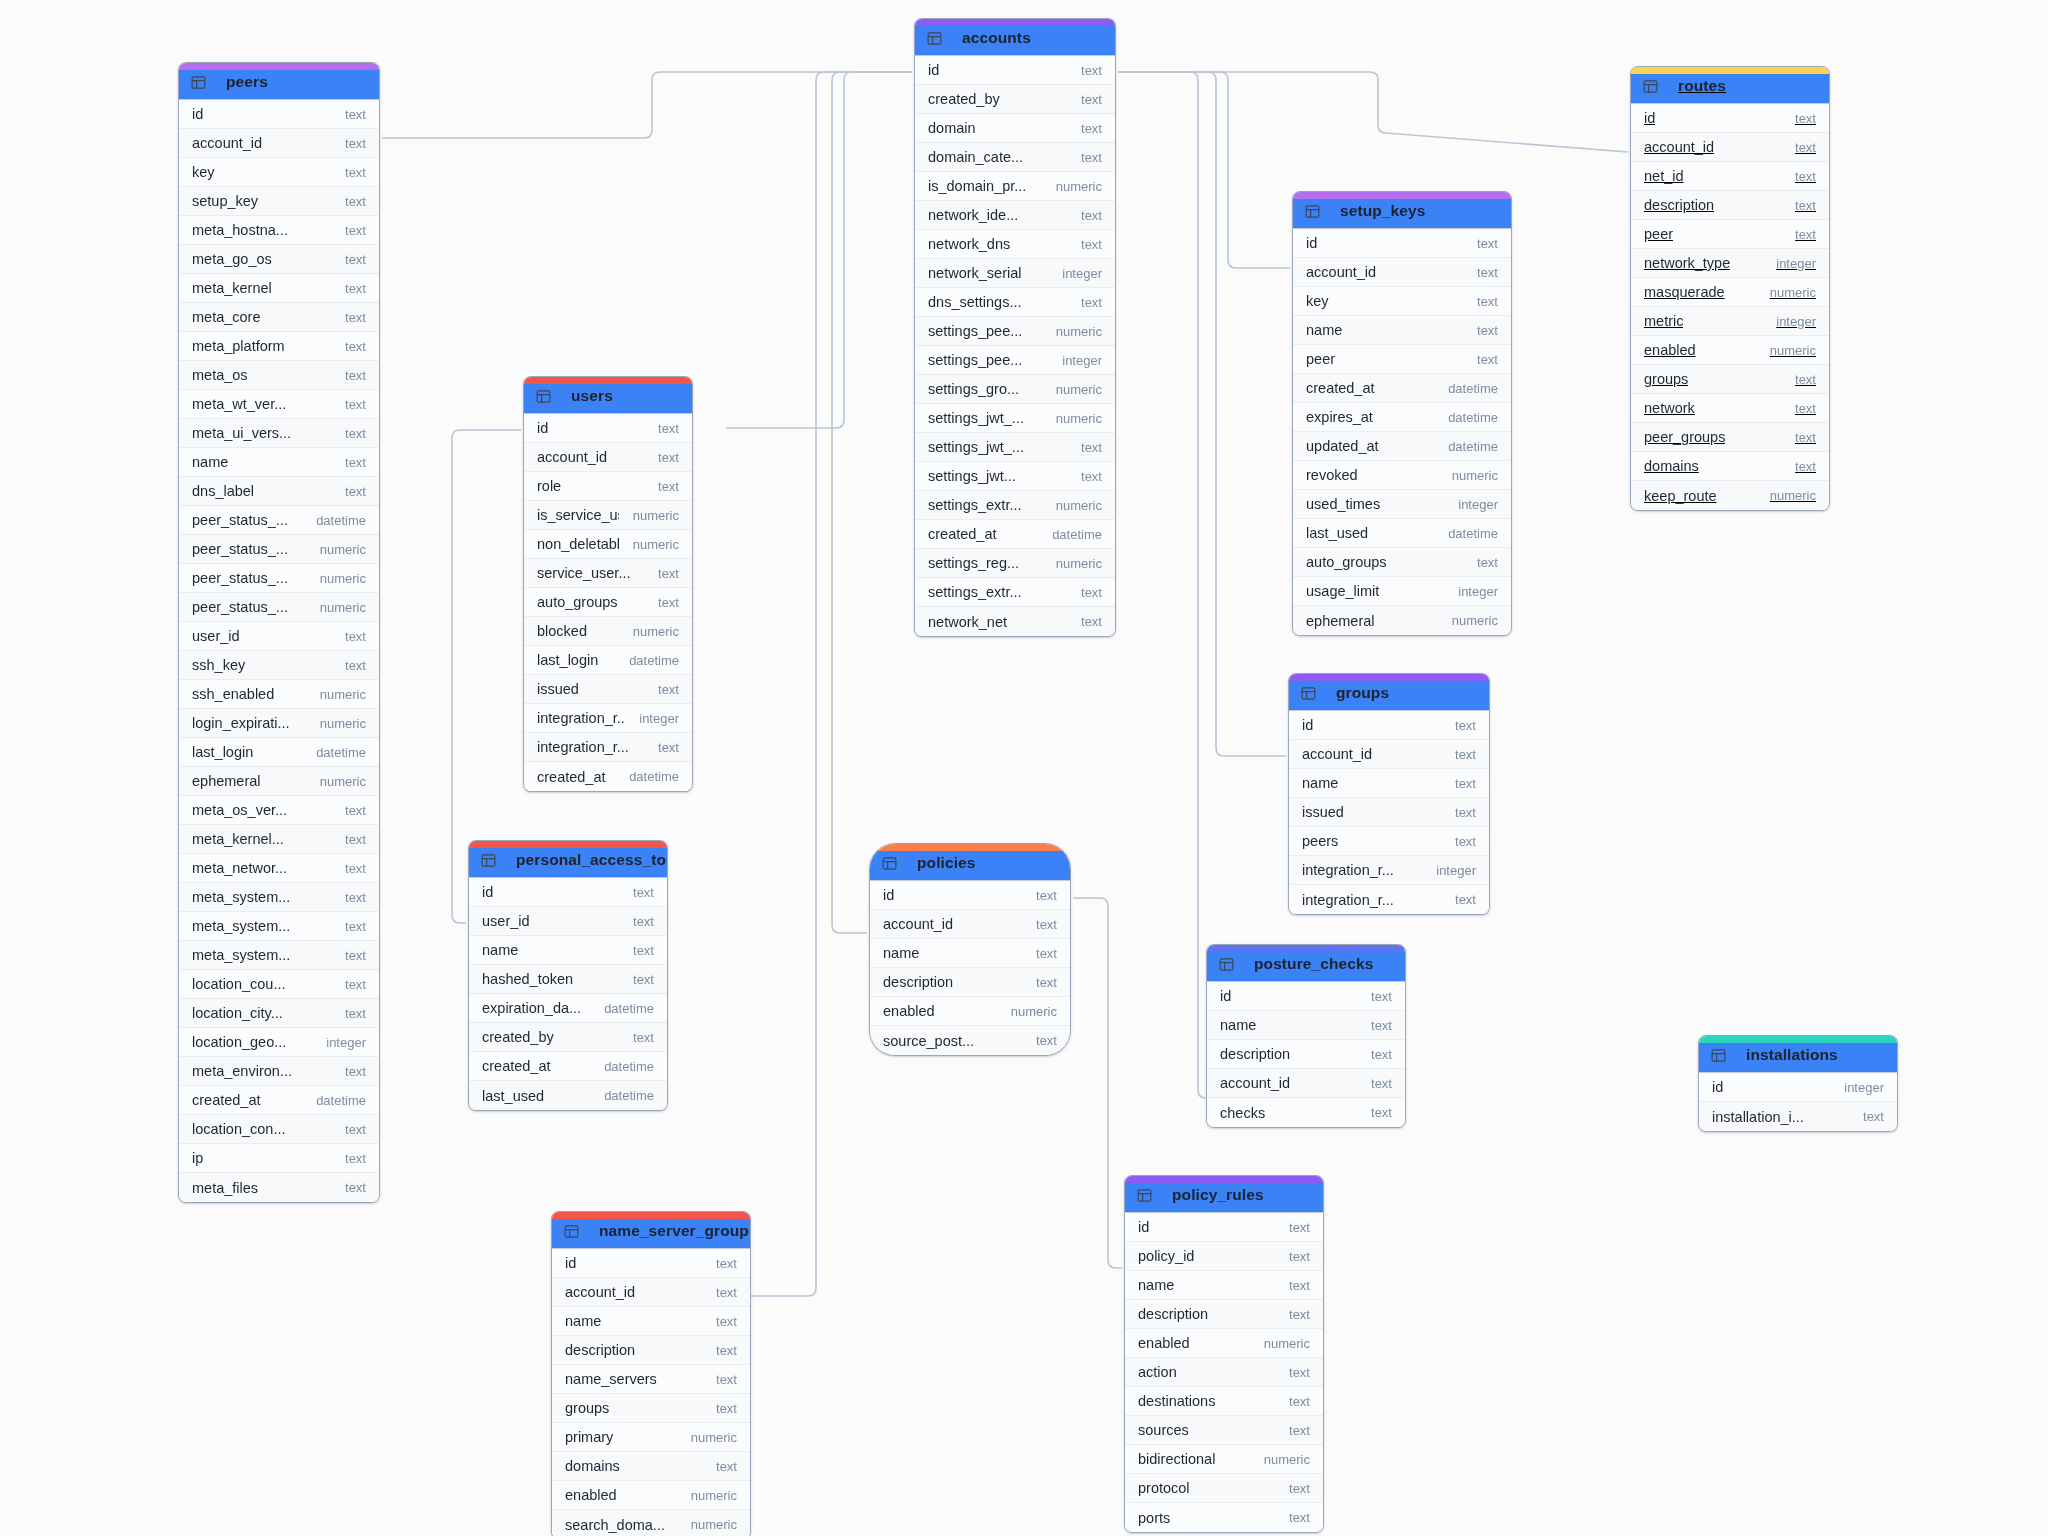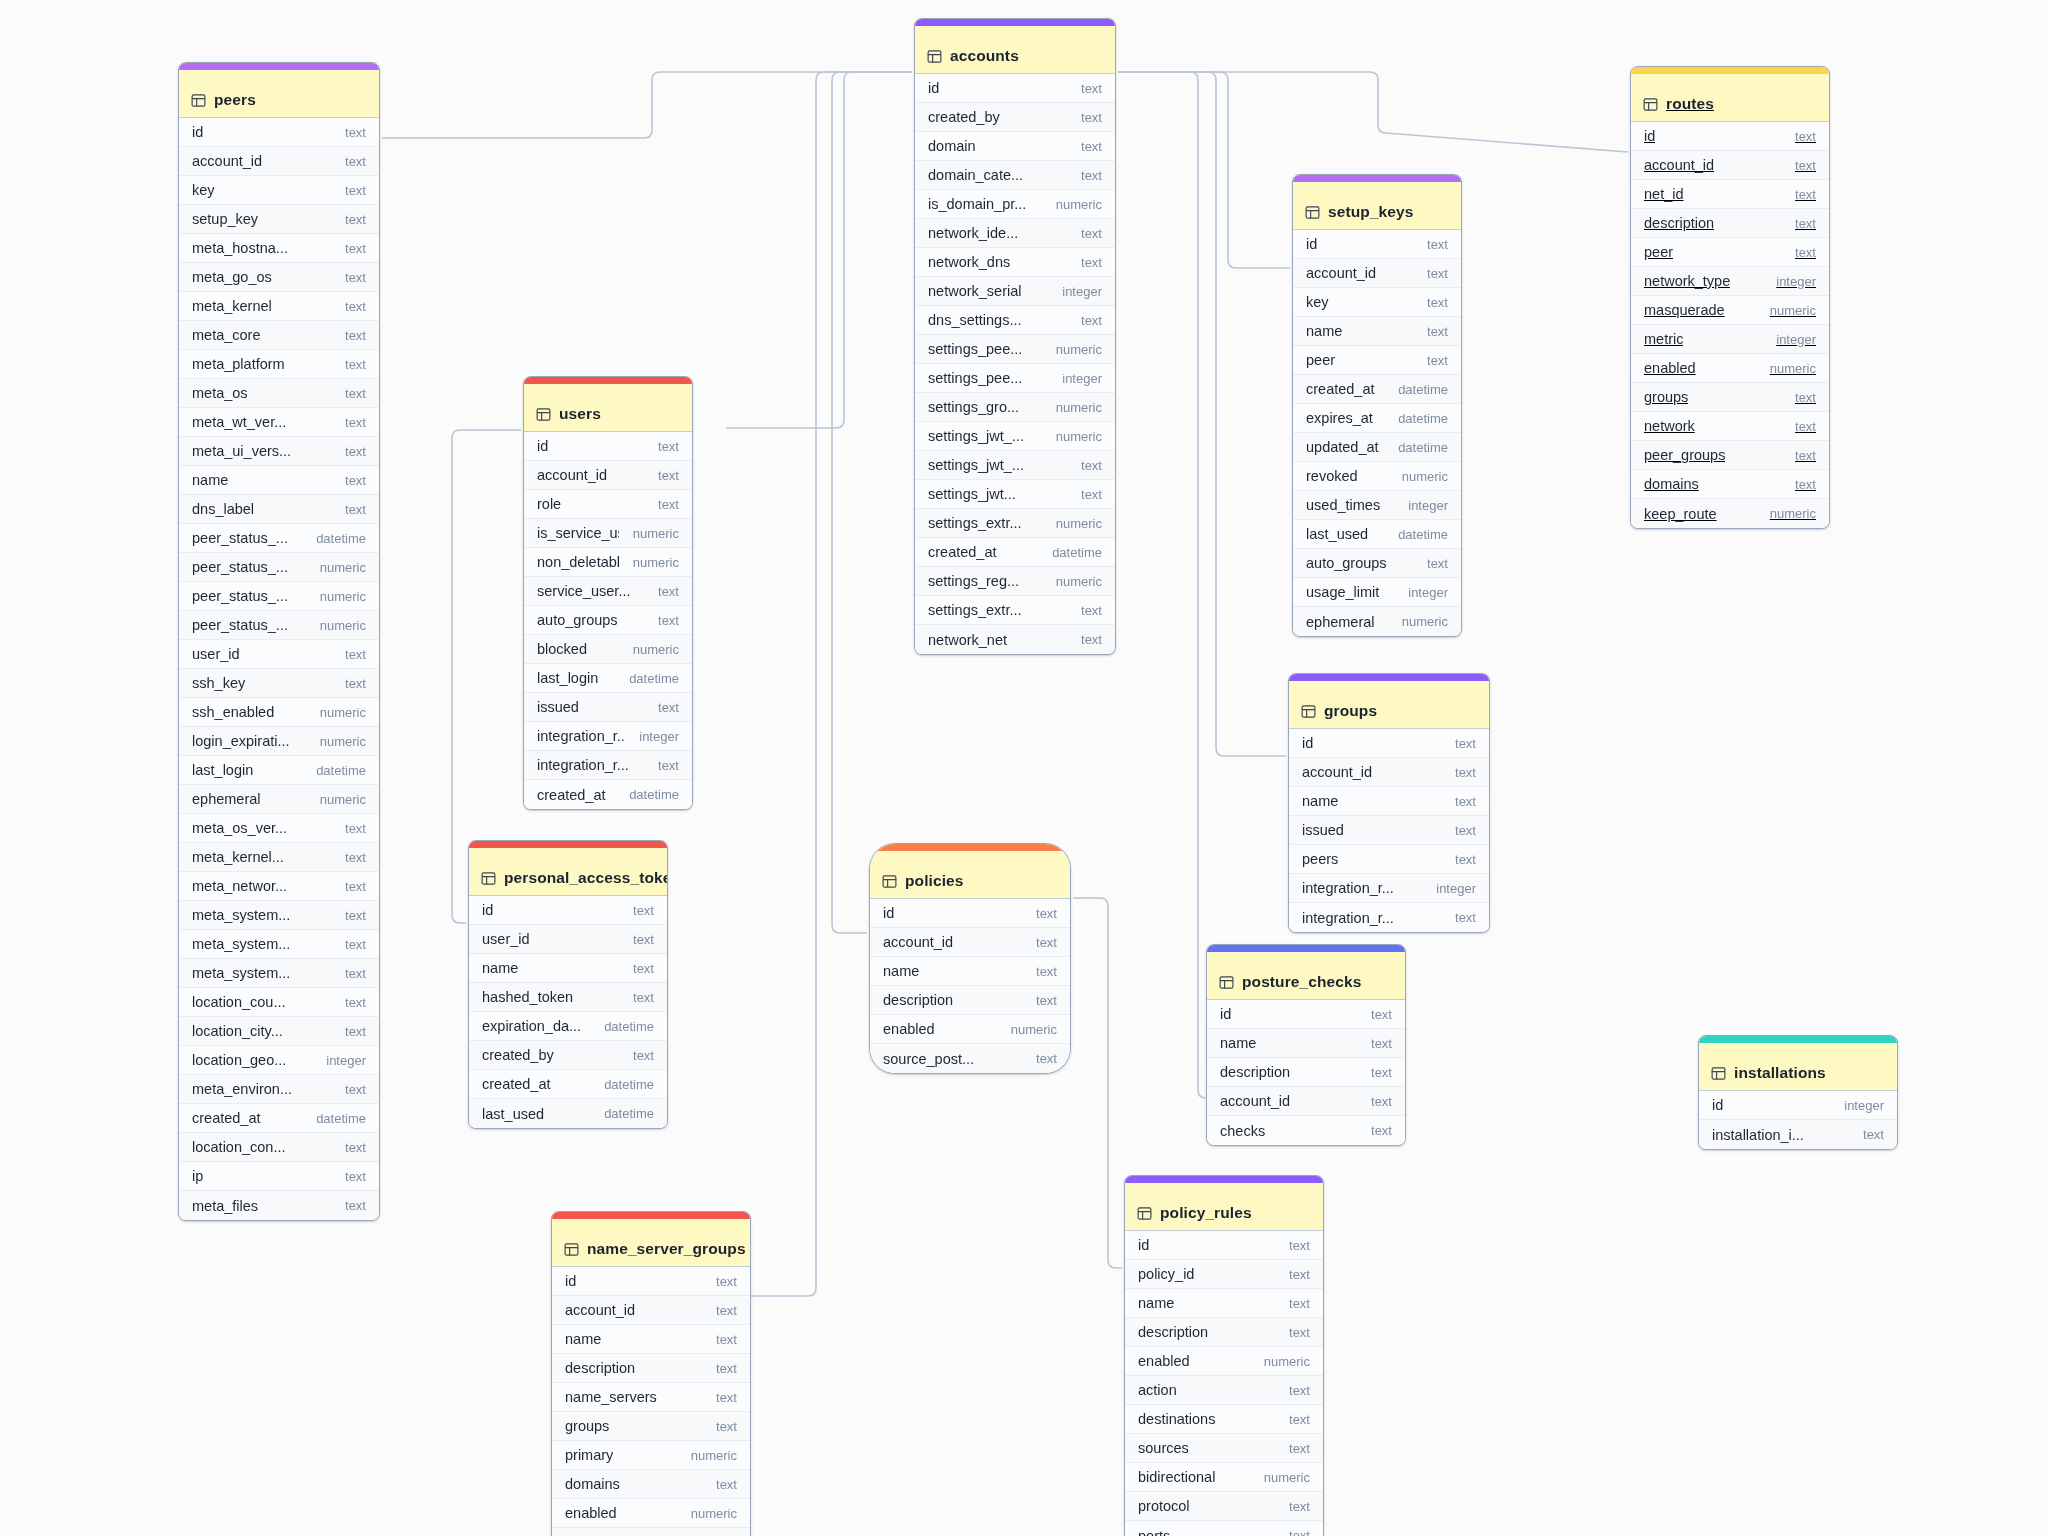--- a/index.html
+++ b/index.html
@@ -37,9 +37,9 @@
   .table-header {
     display: flex;
     align-items: center;
-    gap: 8px;
-    background: #fef9c3;
-    padding: 21px 12px 8px 12px;
+    gap: 20px;
+    background: #3b82f6;
+    padding: 3px 12px 8px 12px;
     border-bottom: 1px solid #c3cbd8;
   }
   .table-header .tbl-icon {

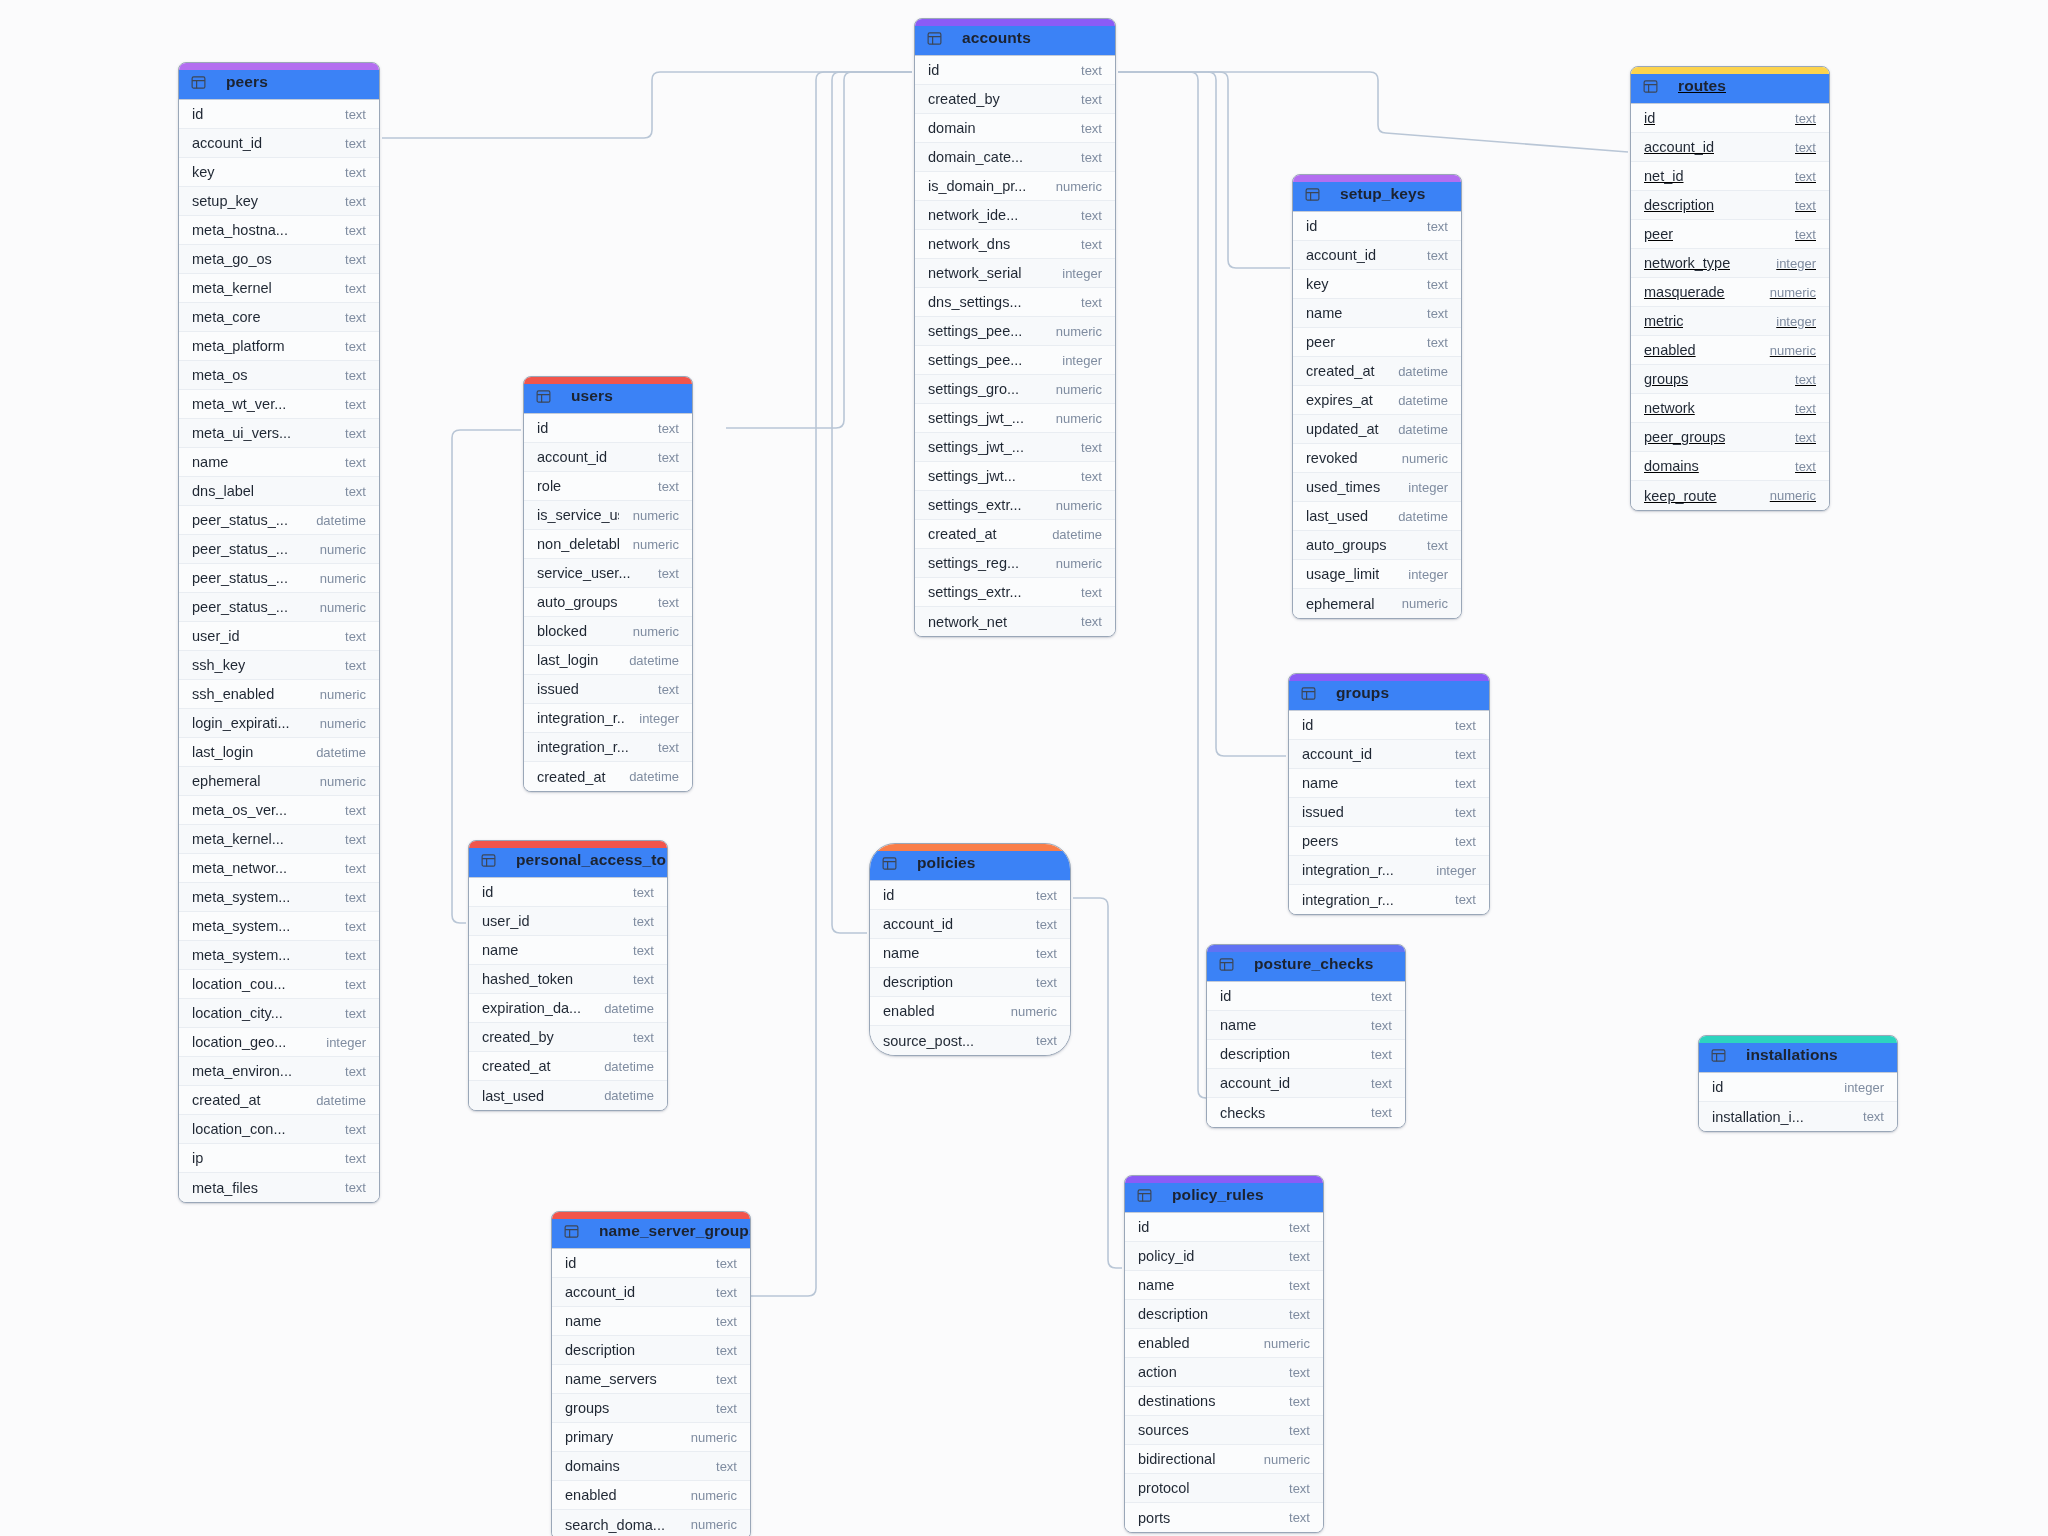--- a/index.html
+++ b/index.html
@@ -411,7 +411,7 @@
         <span class="col-type">text</span>
       </div>
     </div>
-    <div class="table-node" style="left: 1292px; top: 174px; width: 170px;">
+    <div class="table-node" style="left: 1292px; top: 191px; width: 220px;">
       <div class="accent-bar" style="background: rgb(179, 110, 240);"></div>
       <div class="table-header">
         <svg viewBox="0 0 16 16" class="tbl-icon">

